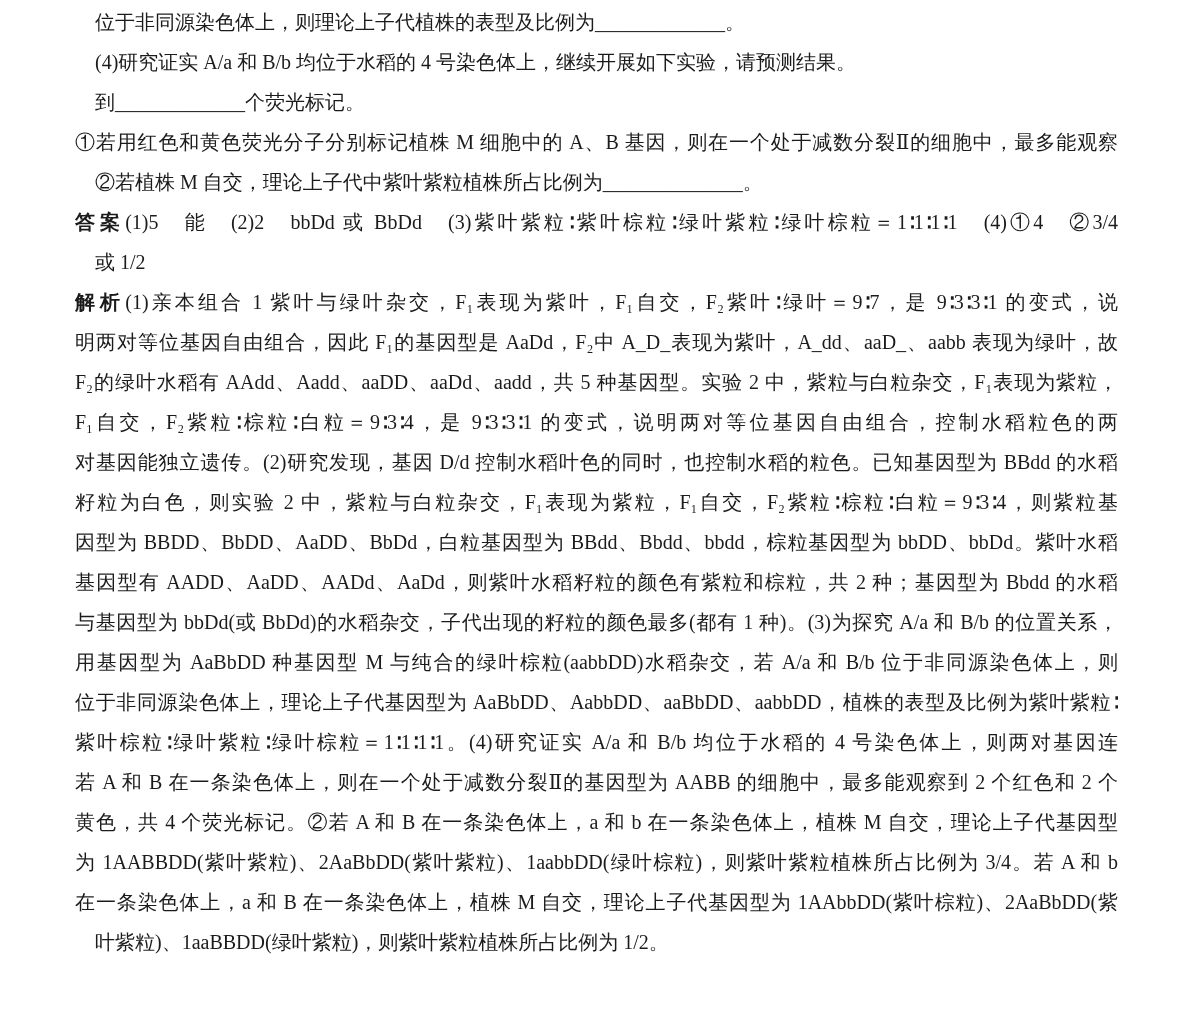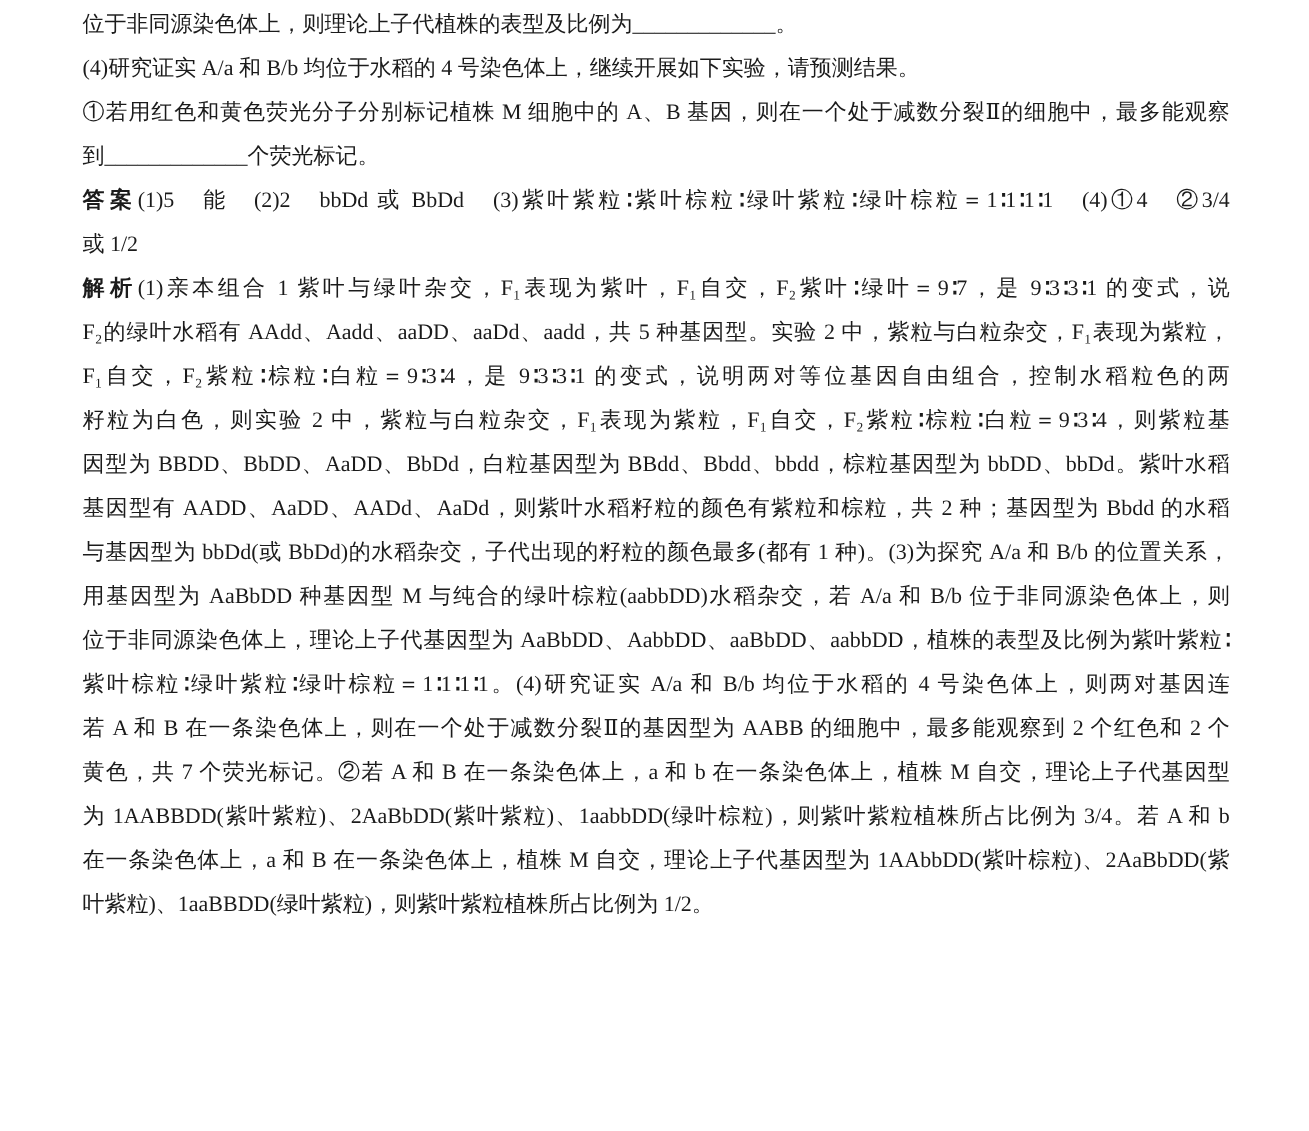--- a/index.html
+++ b/index.html
@@ -33,6 +33,7 @@
   .line.last {
     text-align: right;
     text-align-last: left;
+    margin-left: 20px;
   }
   .lbl {
     font-family: Liberation Sans, sans-serif;

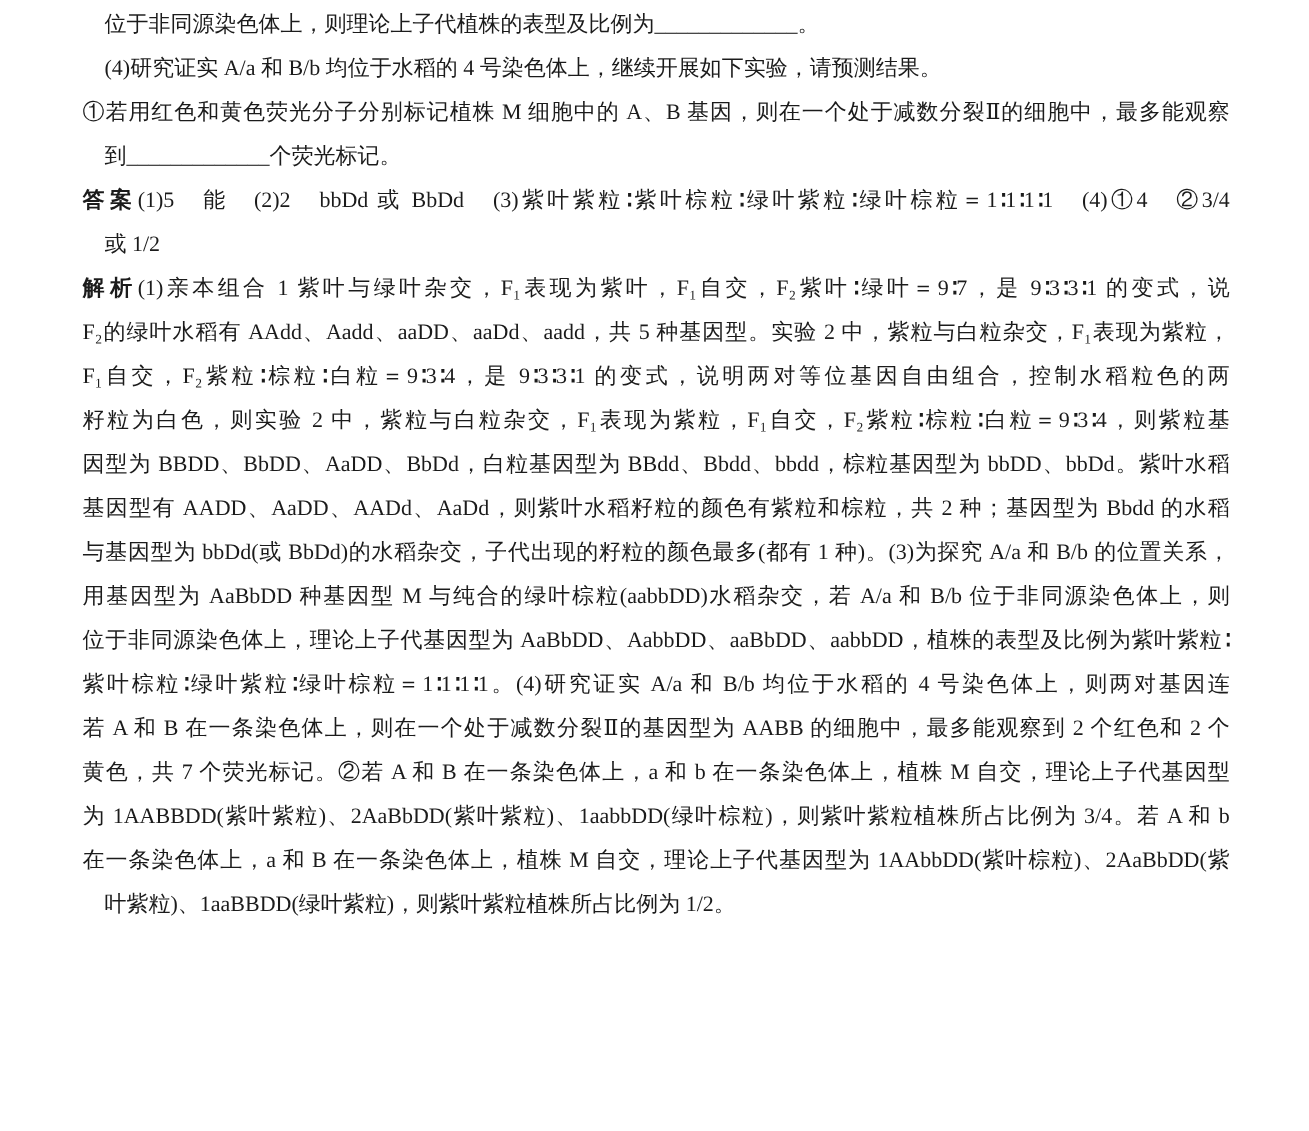--- a/index.html
+++ b/index.html
@@ -48,8 +48,8 @@
 
   <div class="line last">位于非同源染色体上，则理论上子代植株的表型及比例为_____________。</div>
   <div class="line last">(4)研究证实 A/a 和 B/b 均位于水稻的 4 号染色体上，继续开展如下实验，请预测结果。</div>
+  <div class="line last">到_____________个荧光标记。</div>
   <div class="line j">①若用红色和黄色荧光分子分别标记植株 M 细胞中的 A、B 基因，则在一个处于减数分裂Ⅱ的细胞中，最多能观察</div>
-  <div class="line last">到_____________个荧光标记。</div>
 
   <div class="line j"><span class="lbl">答案</span><span>(1)5　能　(2)2　bbDd 或 BbDd　(3)紫叶紫粒∶紫叶棕粒∶绿叶紫粒∶绿叶棕粒＝1∶1∶1∶1　(4)①4　②3/4</span></div>
   <div class="line last">或 1/2</div>

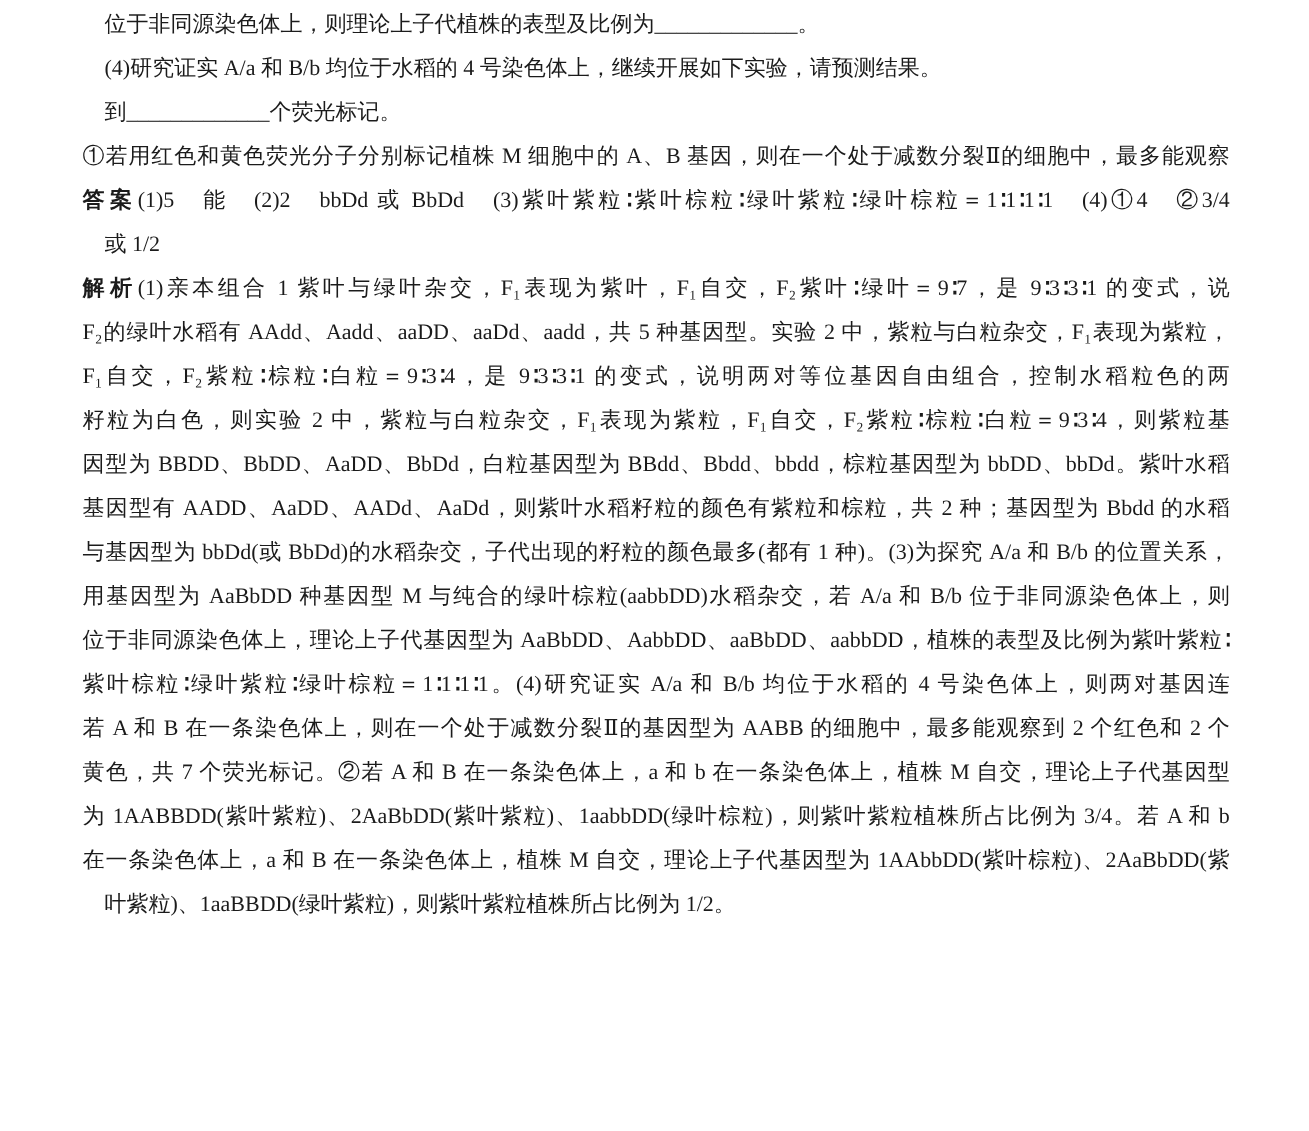--- a/index.html
+++ b/index.html
@@ -50,6 +50,7 @@
   <div class="line last">(4)研究证实 A/a 和 B/b 均位于水稻的 4 号染色体上，继续开展如下实验，请预测结果。</div>
   <div class="line last">到_____________个荧光标记。</div>
   <div class="line j">①若用红色和黄色荧光分子分别标记植株 M 细胞中的 A、B 基因，则在一个处于减数分裂Ⅱ的细胞中，最多能观察</div>
+  <div class="line last">②若植株 M 自交，理论上子代中紫叶紫粒植株所占比例为______________。</div>
 
   <div class="line j"><span class="lbl">答案</span><span>(1)5　能　(2)2　bbDd 或 BbDd　(3)紫叶紫粒∶紫叶棕粒∶绿叶紫粒∶绿叶棕粒＝1∶1∶1∶1　(4)①4　②3/4</span></div>
   <div class="line last">或 1/2</div>

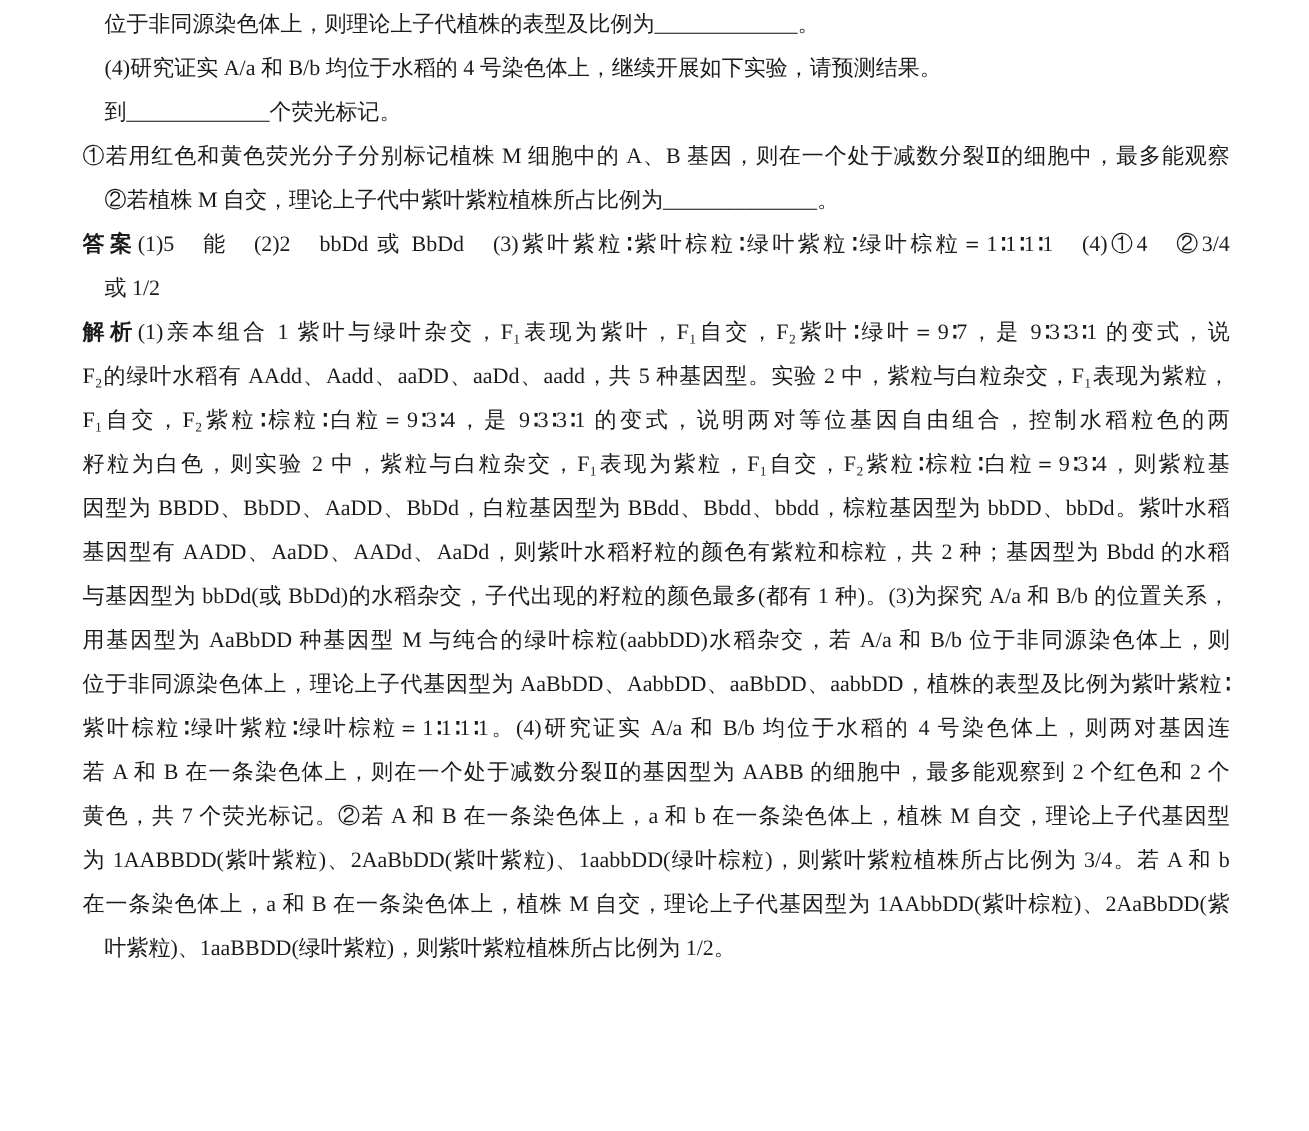--- a/index.html
+++ b/index.html
@@ -56,6 +56,7 @@
   <div class="line last">或 1/2</div>
 
   <div class="line j"><span class="lbl">解析</span><span>(1)亲本组合 1 紫叶与绿叶杂交，F₁表现为紫叶，F₁自交，F₂紫叶∶绿叶＝9∶7，是 9∶3∶3∶1 的变式，说</span></div>
+  <div class="line j">明两对等位基因自由组合，因此 F₁的基因型是 AaDd，F₂中 A_D_表现为紫叶，A_dd、aaD_、aabb 表现为绿叶，故</div>
   <div class="line j">F₂的绿叶水稻有 AAdd、Aadd、aaDD、aaDd、aadd，共 5 种基因型。实验 2 中，紫粒与白粒杂交，F₁表现为紫粒，</div>
   <div class="line j">F₁自交，F₂紫粒∶棕粒∶白粒＝9∶3∶4，是 9∶3∶3∶1 的变式，说明两对等位基因自由组合，控制水稻粒色的两</div>
   <div class="line j">籽粒为白色，则实验 2 中，紫粒与白粒杂交，F₁表现为紫粒，F₁自交，F₂紫粒∶棕粒∶白粒＝9∶3∶4，则紫粒基</div>

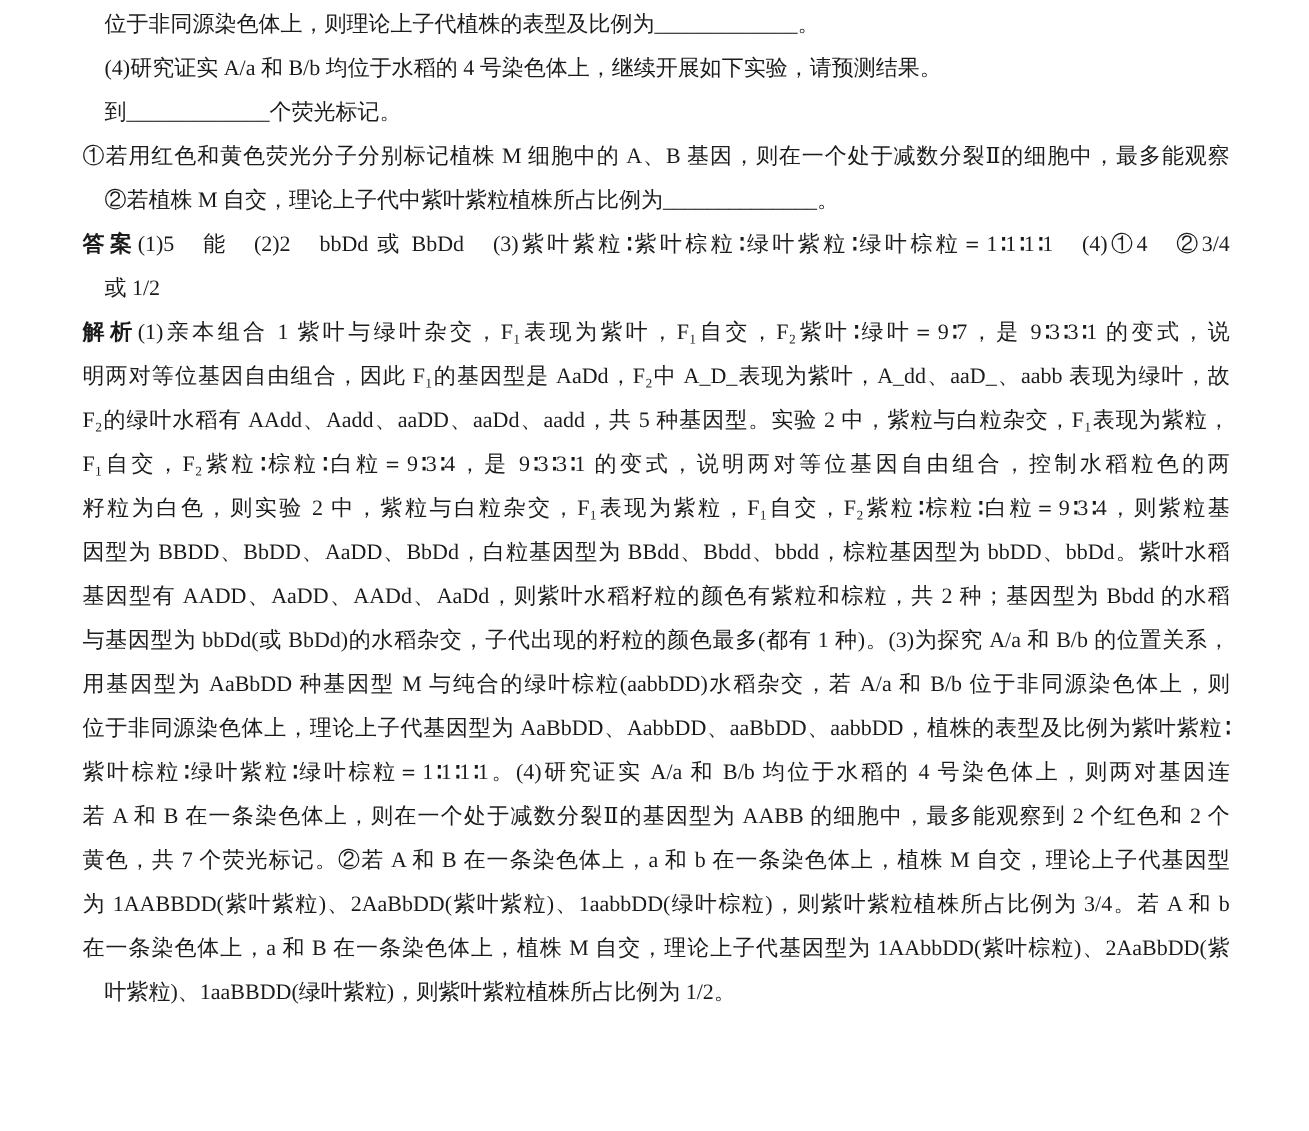--- a/index.html
+++ b/index.html
@@ -59,6 +59,7 @@
   <div class="line j">明两对等位基因自由组合，因此 F₁的基因型是 AaDd，F₂中 A_D_表现为紫叶，A_dd、aaD_、aabb 表现为绿叶，故</div>
   <div class="line j">F₂的绿叶水稻有 AAdd、Aadd、aaDD、aaDd、aadd，共 5 种基因型。实验 2 中，紫粒与白粒杂交，F₁表现为紫粒，</div>
   <div class="line j">F₁自交，F₂紫粒∶棕粒∶白粒＝9∶3∶4，是 9∶3∶3∶1 的变式，说明两对等位基因自由组合，控制水稻粒色的两</div>
+  <div class="line j">对基因能独立遗传。(2)研究发现，基因 D/d 控制水稻叶色的同时，也控制水稻的粒色。已知基因型为 BBdd 的水稻</div>
   <div class="line j">籽粒为白色，则实验 2 中，紫粒与白粒杂交，F₁表现为紫粒，F₁自交，F₂紫粒∶棕粒∶白粒＝9∶3∶4，则紫粒基</div>
   <div class="line j">因型为 BBDD、BbDD、AaDD、BbDd，白粒基因型为 BBdd、Bbdd、bbdd，棕粒基因型为 bbDD、bbDd。紫叶水稻</div>
   <div class="line j">基因型有 AADD、AaDD、AADd、AaDd，则紫叶水稻籽粒的颜色有紫粒和棕粒，共 2 种；基因型为 Bbdd 的水稻</div>

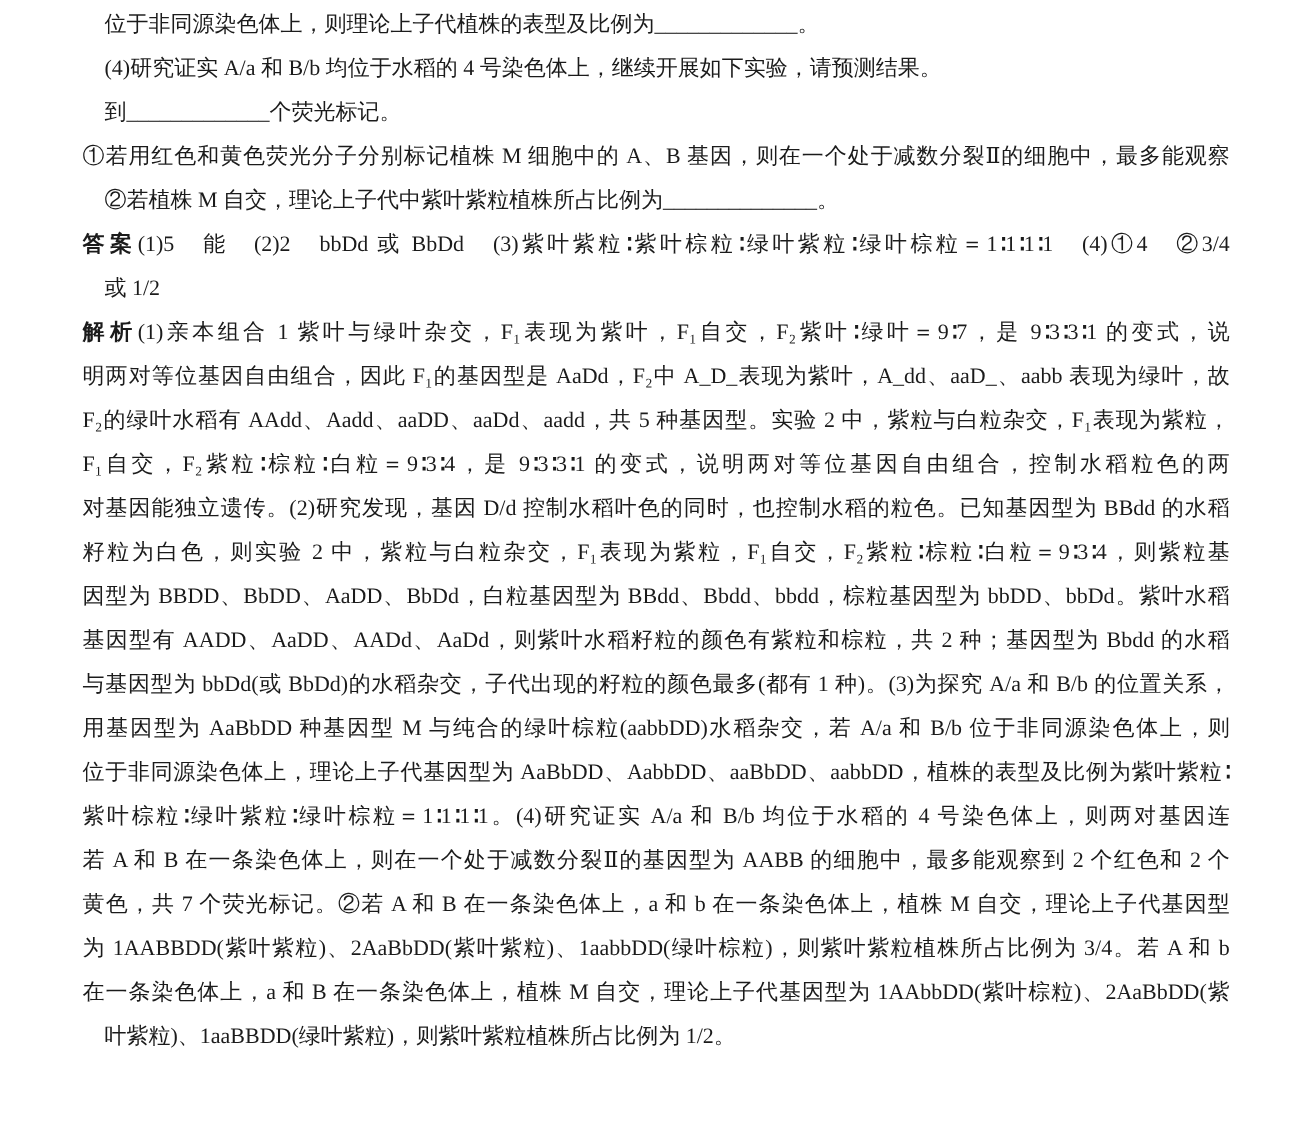--- a/index.html
+++ b/index.html
@@ -68,7 +68,7 @@
   <div class="line j">位于非同源染色体上，理论上子代基因型为 AaBbDD、AabbDD、aaBbDD、aabbDD，植株的表型及比例为紫叶紫粒∶</div>
   <div class="line j">紫叶棕粒∶绿叶紫粒∶绿叶棕粒＝1∶1∶1∶1。(4)研究证实 A/a 和 B/b 均位于水稻的 4 号染色体上，则两对基因连</div>
   <div class="line j">若 A 和 B 在一条染色体上，则在一个处于减数分裂Ⅱ的基因型为 AABB 的细胞中，最多能观察到 2 个红色和 2 个</div>
-  <div class="line j">黄色，共 7 个荧光标记。②若 A 和 B 在一条染色体上，a 和 b 在一条染色体上，植株 M 自交，理论上子代基因型</div>
+  <div class="line j">黄色，共 4 个荧光标记。②若 A 和 B 在一条染色体上，a 和 b 在一条染色体上，植株 M 自交，理论上子代基因型</div>
   <div class="line j">为 1AABBDD(紫叶紫粒)、2AaBbDD(紫叶紫粒)、1aabbDD(绿叶棕粒)，则紫叶紫粒植株所占比例为 3/4。若 A 和 b</div>
   <div class="line j">在一条染色体上，a 和 B 在一条染色体上，植株 M 自交，理论上子代基因型为 1AAbbDD(紫叶棕粒)、2AaBbDD(紫</div>
   <div class="line last">叶紫粒)、1aaBBDD(绿叶紫粒)，则紫叶紫粒植株所占比例为 1/2。</div>

